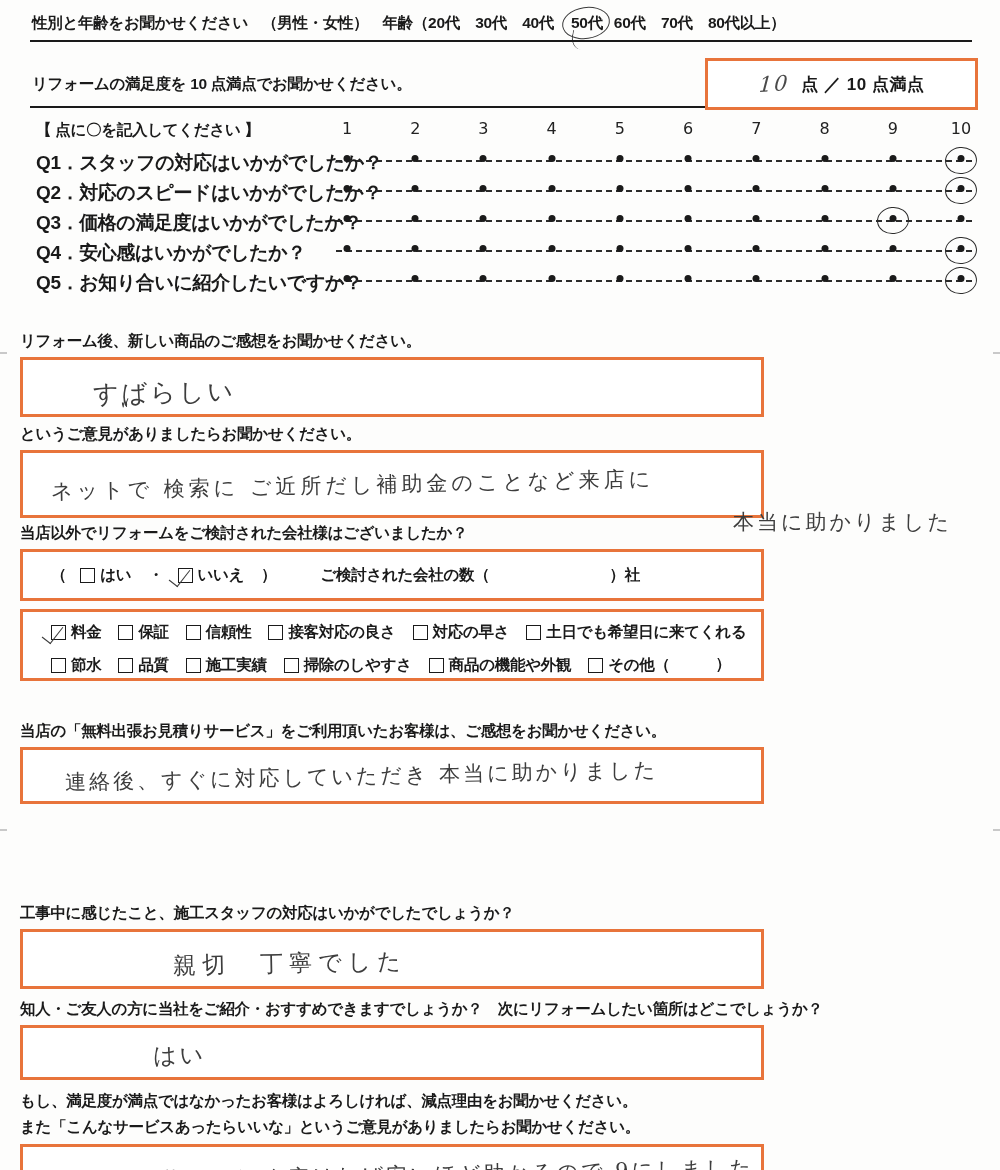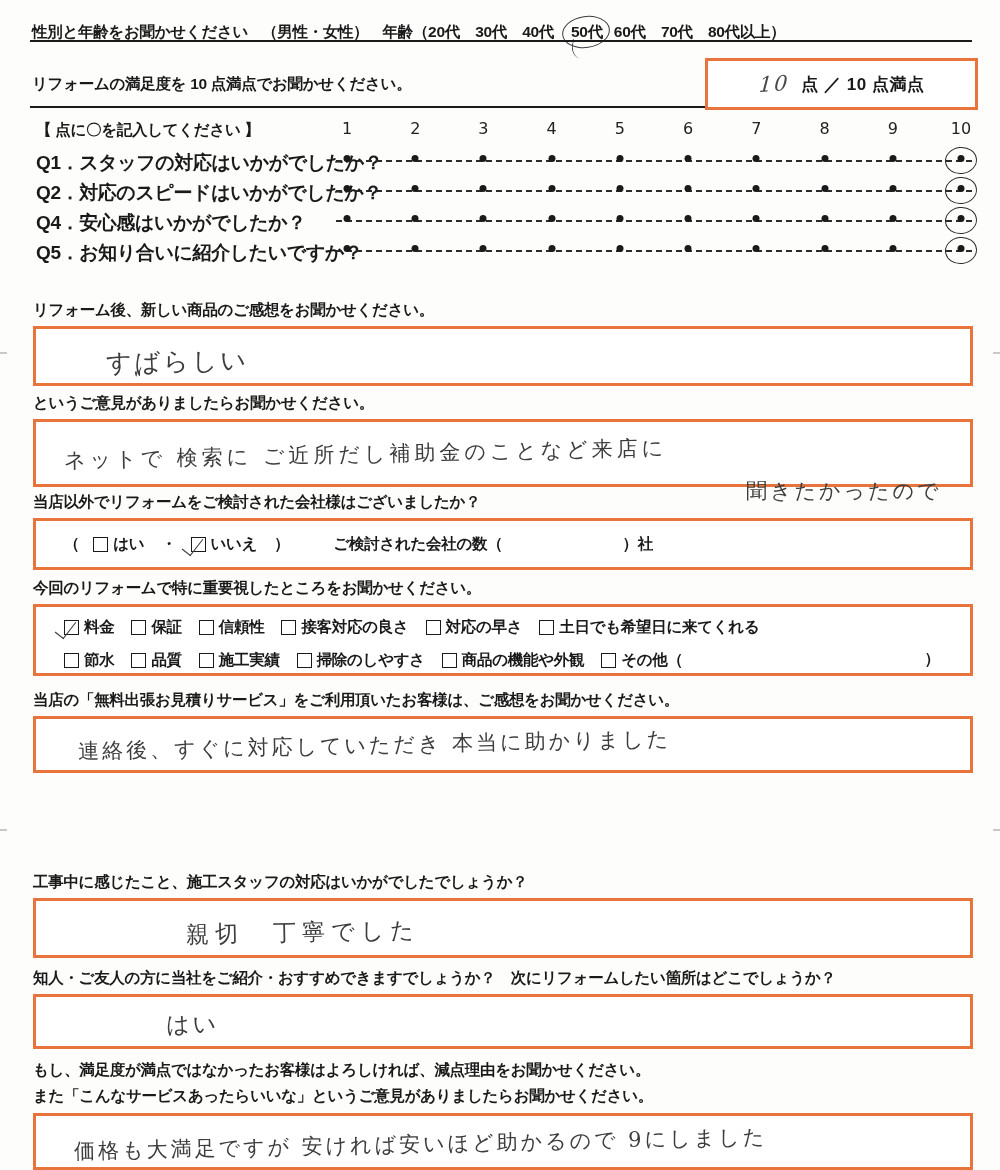--- a/index.html
+++ b/index.html
@@ -32,7 +32,7 @@
   .header-row {
     position: absolute;
     left: 32px;
-    top: 22px;
+    top: 13px;
     width: 940px;
   }
   .header-line {

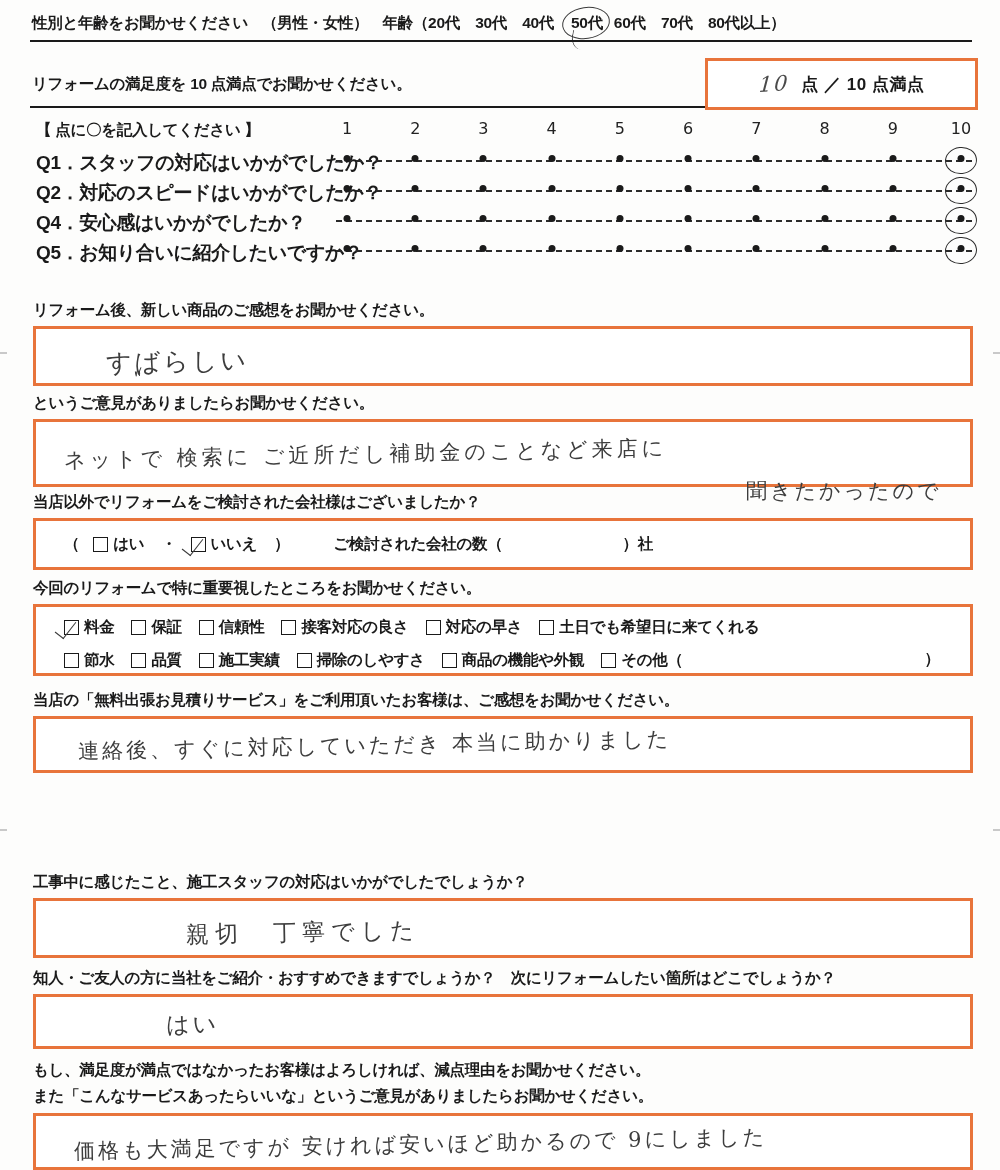--- a/index.html
+++ b/index.html
@@ -340,6 +340,23 @@
             <div class="dot" style="left: 556.778px;"></div>
             <div class="dot" style="left: 625px;"></div>
             <div class="sel-circle" style="left: 625px;"></div>
+          </div>
+        </div>
+        <div class="qrow">
+          <div class="qrow-label">Q3．価格の満足度はいかがでしたか？</div>
+          <div class="qrow-track">
+            <div class="track-line"></div>
+            <div class="dot" style="left: 11px;"></div>
+            <div class="dot" style="left: 79.2222px;"></div>
+            <div class="dot" style="left: 147.444px;"></div>
+            <div class="dot" style="left: 215.667px;"></div>
+            <div class="dot" style="left: 283.889px;"></div>
+            <div class="dot" style="left: 352.111px;"></div>
+            <div class="dot" style="left: 420.333px;"></div>
+            <div class="dot" style="left: 488.556px;"></div>
+            <div class="dot" style="left: 556.778px;"></div>
+            <div class="dot" style="left: 625px;"></div>
+            <div class="sel-circle" style="left: 556.778px;"></div>
           </div>
         </div>
         <div class="qrow">

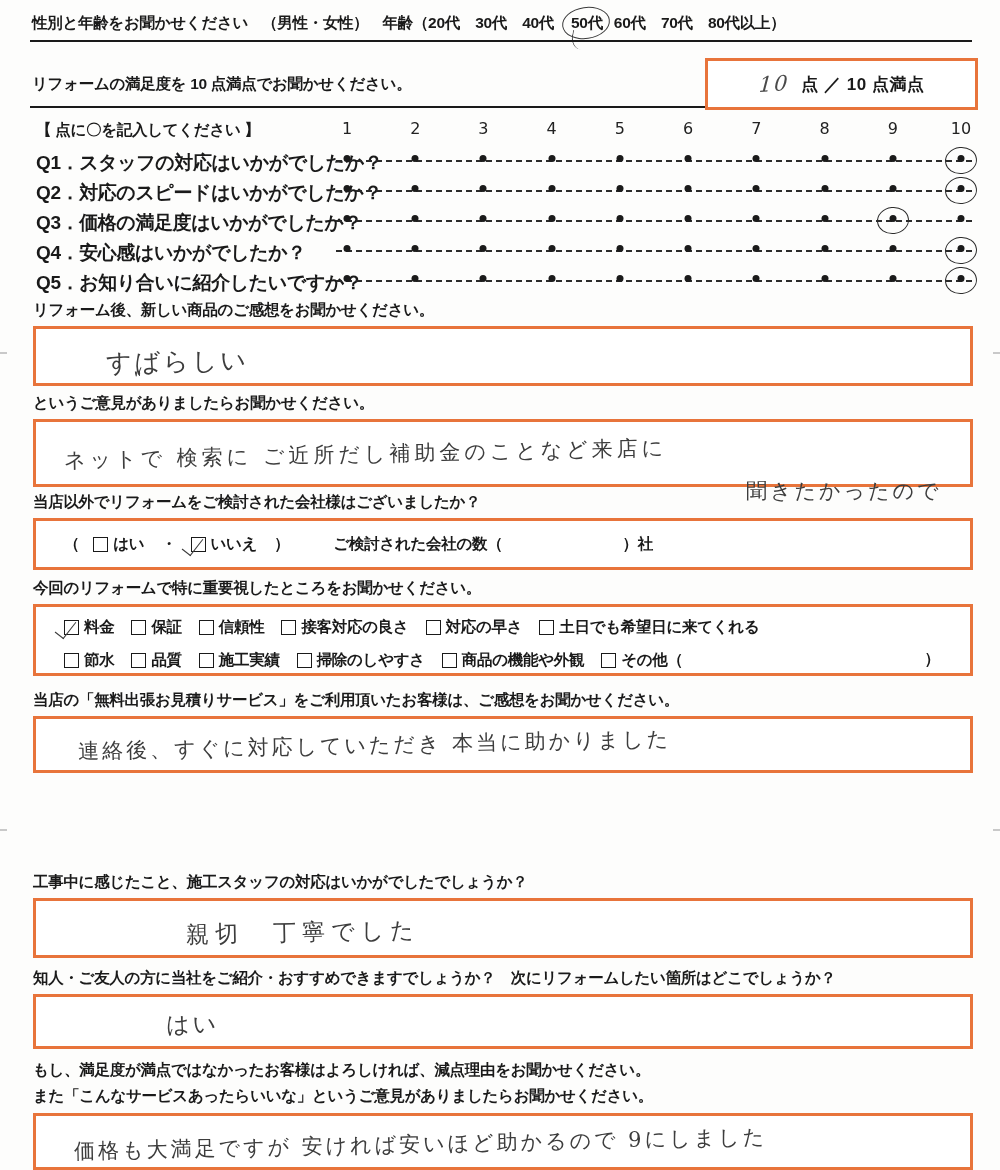--- a/index.html
+++ b/index.html
@@ -199,7 +199,7 @@
   }
 
   
-  .sec { position: absolute; left: 33px; width: 940px; }
+  .sec { position: absolute; left: 20px; width: 744px; margin-top: 31px; }
   .sec-label {
     font-size: 15.5px;
     font-weight: 700;

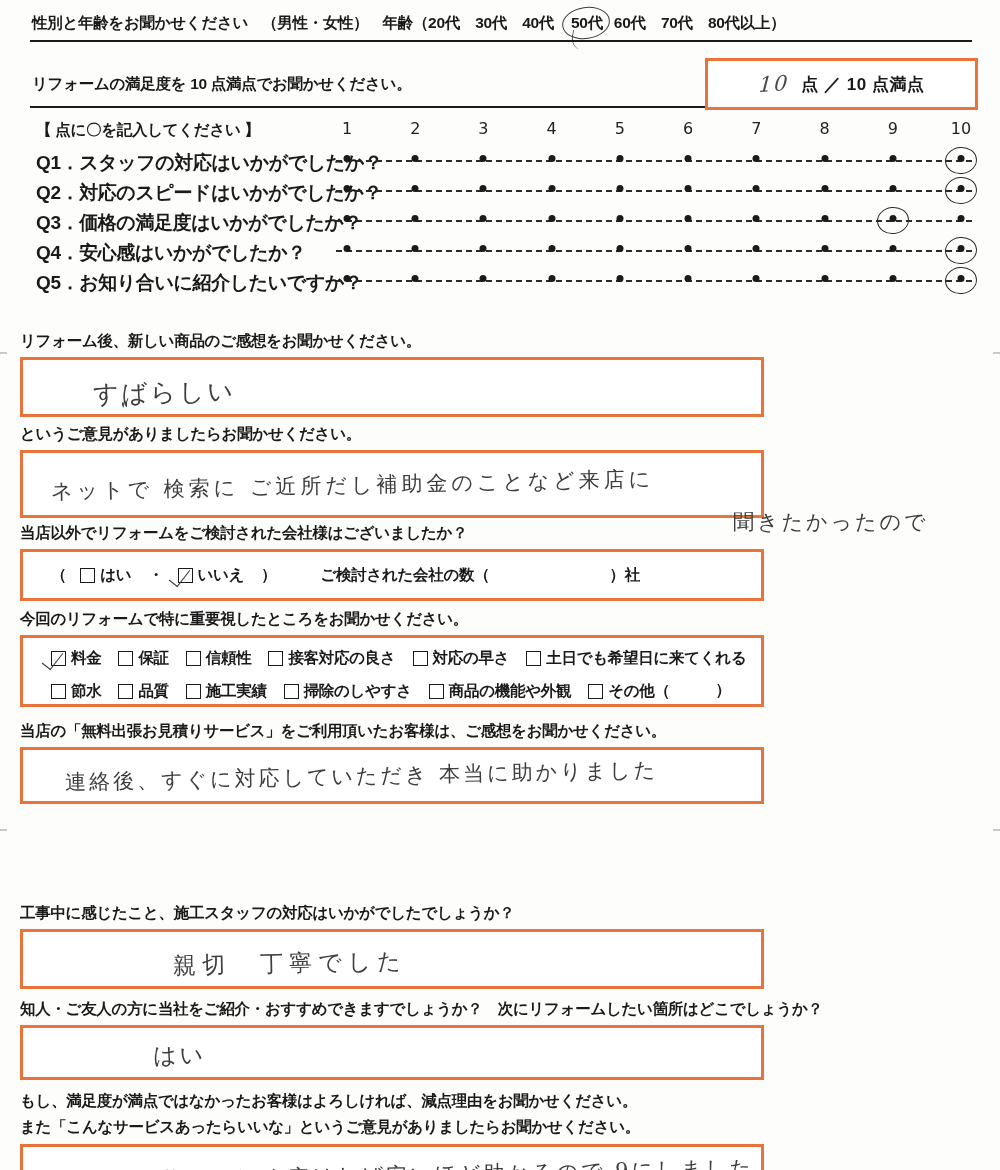--- a/index.html
+++ b/index.html
@@ -409,7 +409,7 @@
     <div class="ansbox" style="height:68px">
       <span class="hand slant" style="left:28px; top:18px; font-size:21px; letter-spacing:4px;">ネットで 検索に ご近所だし補助金のことなど来店に</span>
     </div>
-    <span class="hand" style="left:713px; top:84px; font-size:21px; letter-spacing:3px; position:absolute;">聞きたかったので</span>
+    <span class="hand" style="left:713px; top:84px; font-size:21px; letter-spacing:3px; position:absolute;">本当に助かりました</span>
   </div>
 
   <div class="sec" style="top:492px">

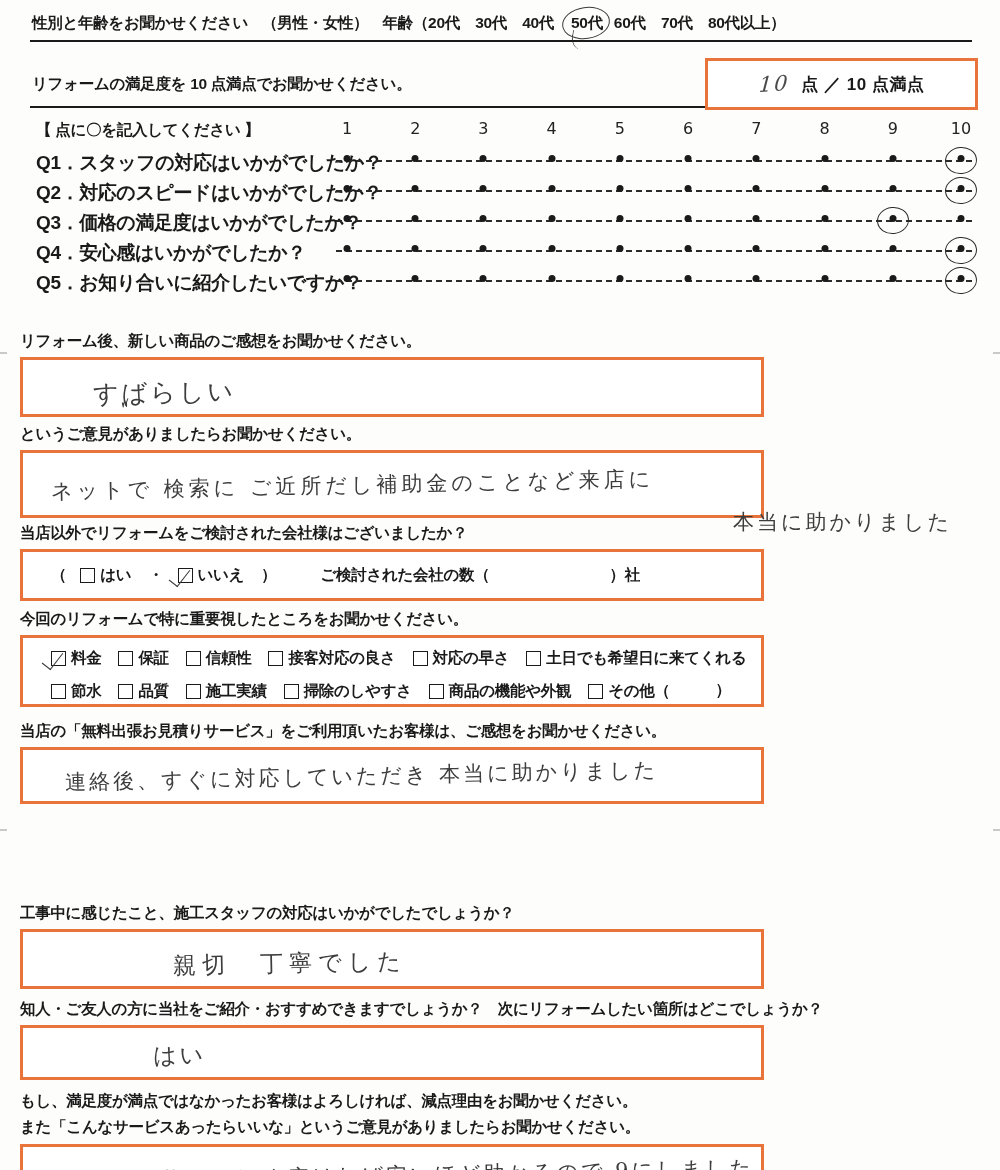--- a/index.html
+++ b/index.html
@@ -435,7 +435,6 @@
   </div>
 
   <div class="sec" style="top:578px">
-    <div class="sec-label">今回のリフォームで特に重要視したところをお聞かせください。</div>
     <div class="ansbox" style="height:72px; padding:10px 0 0 28px;">
       <div class="cbline" id="prio-row1" style="margin-bottom:12px">
           <span class="cbitem">

